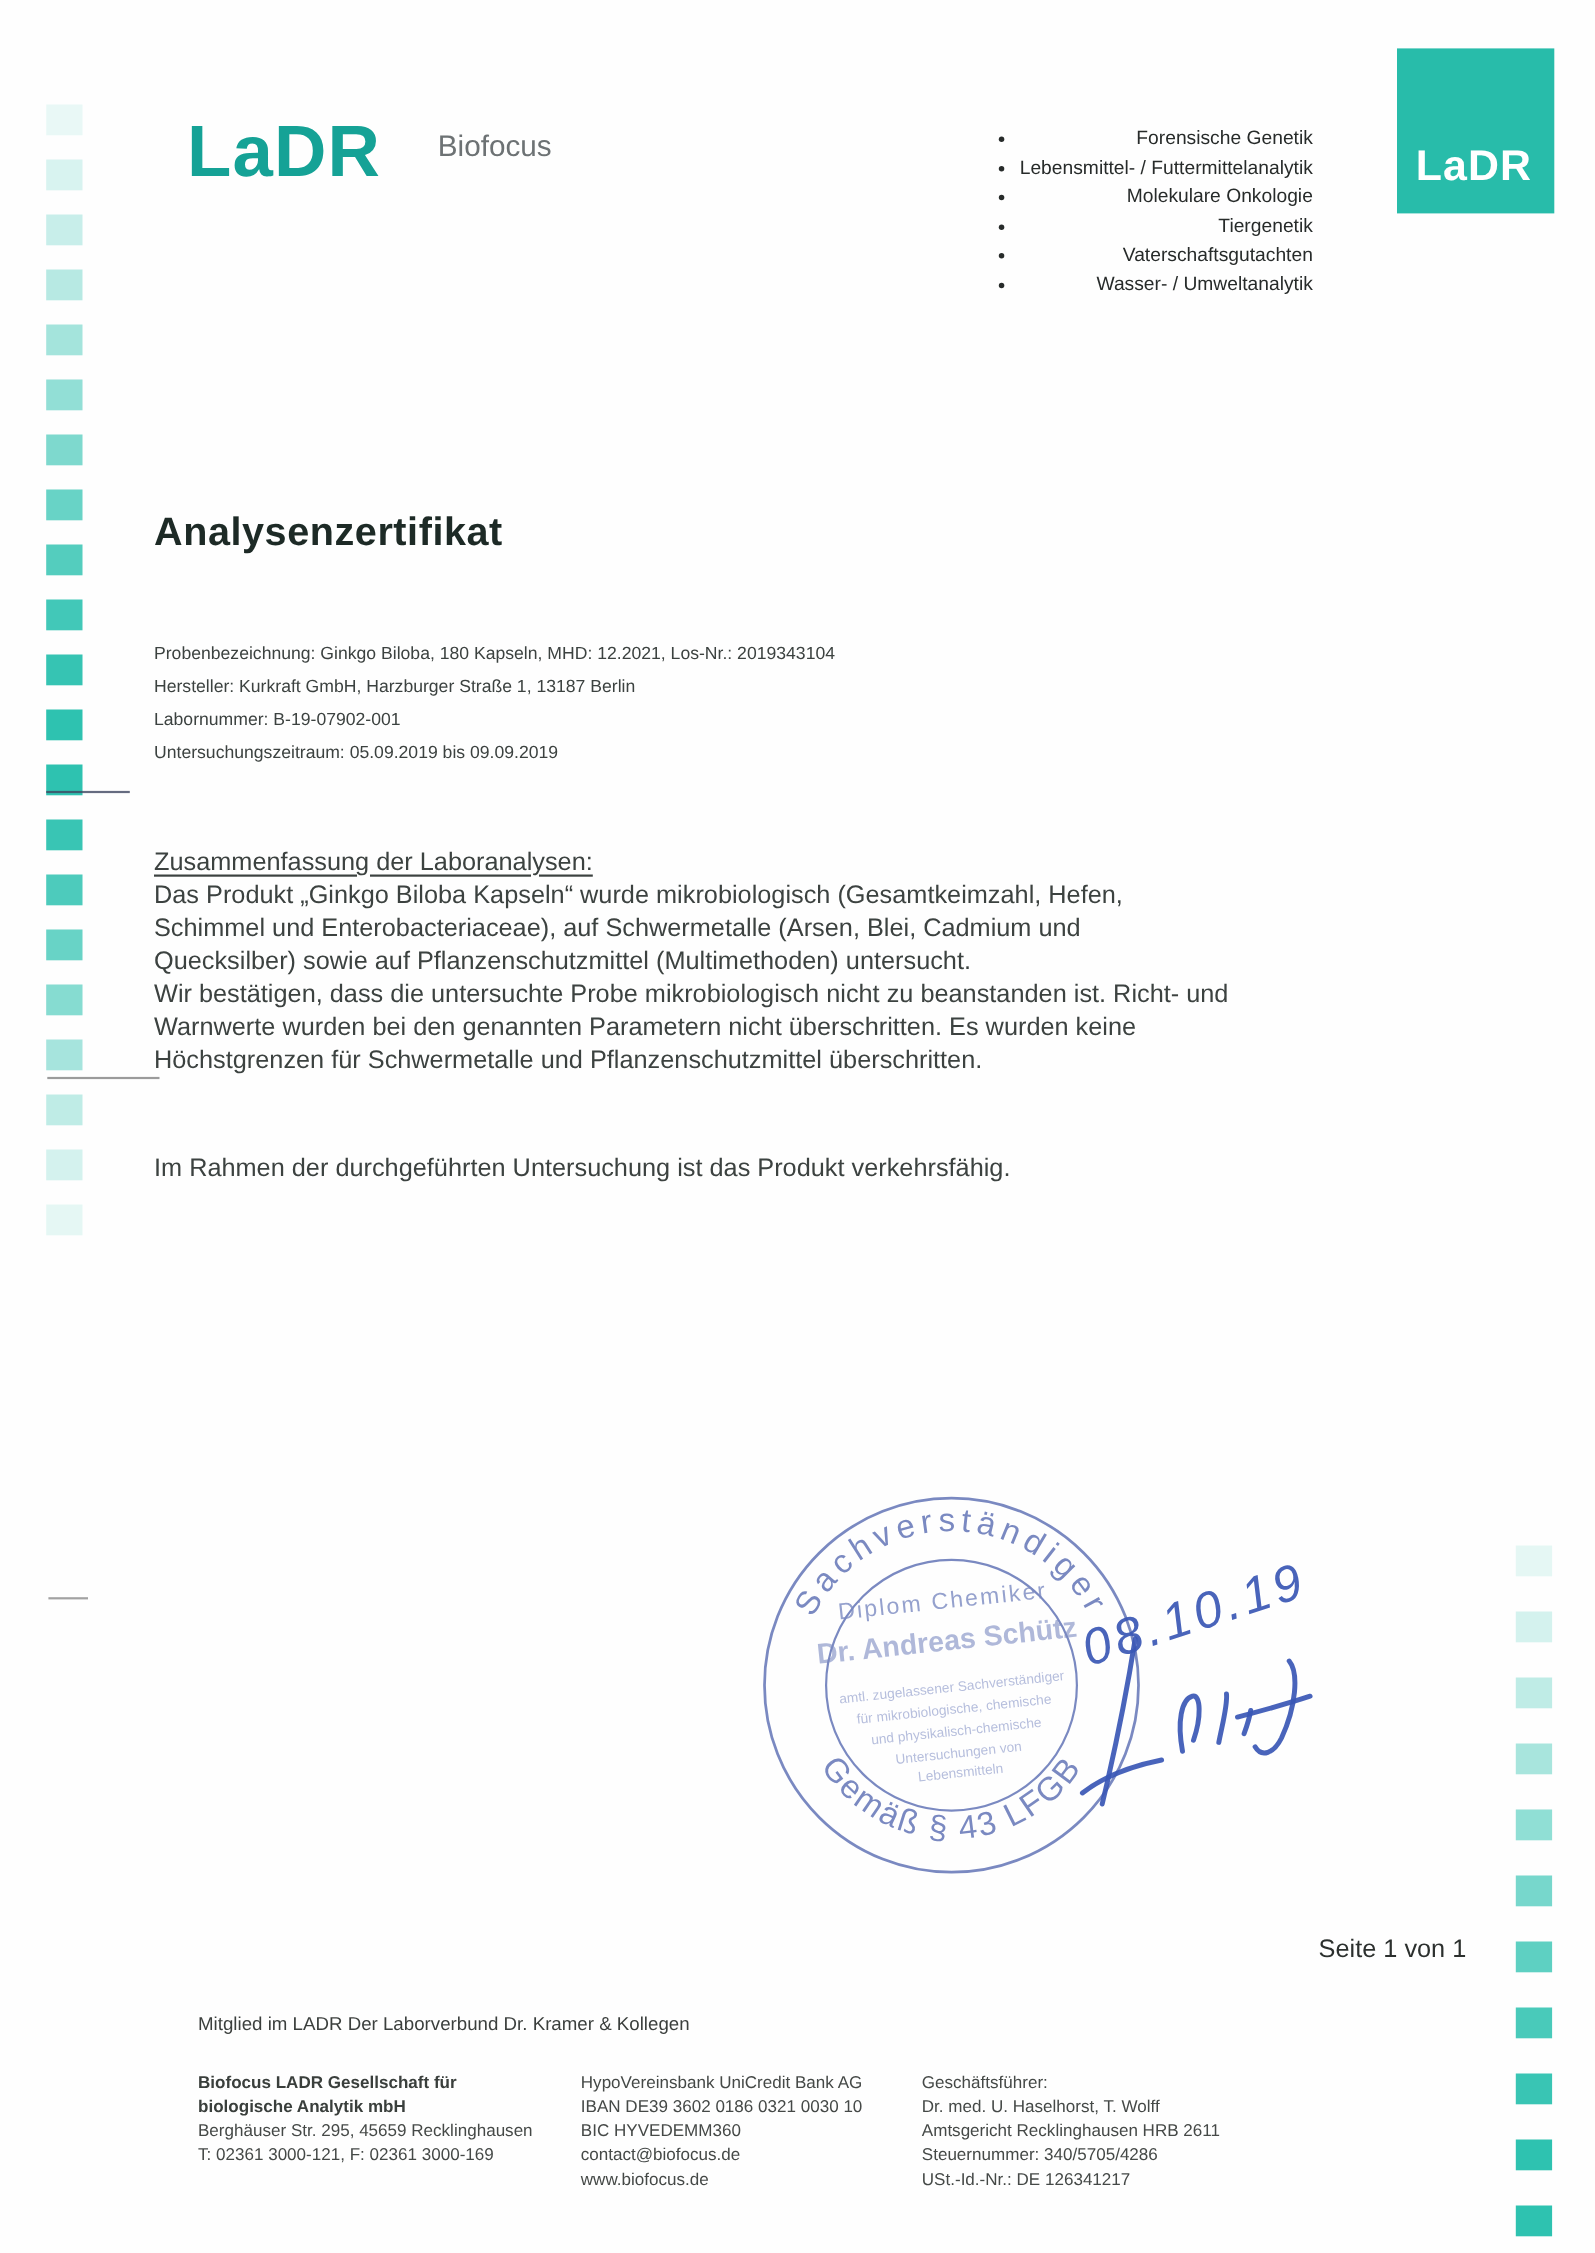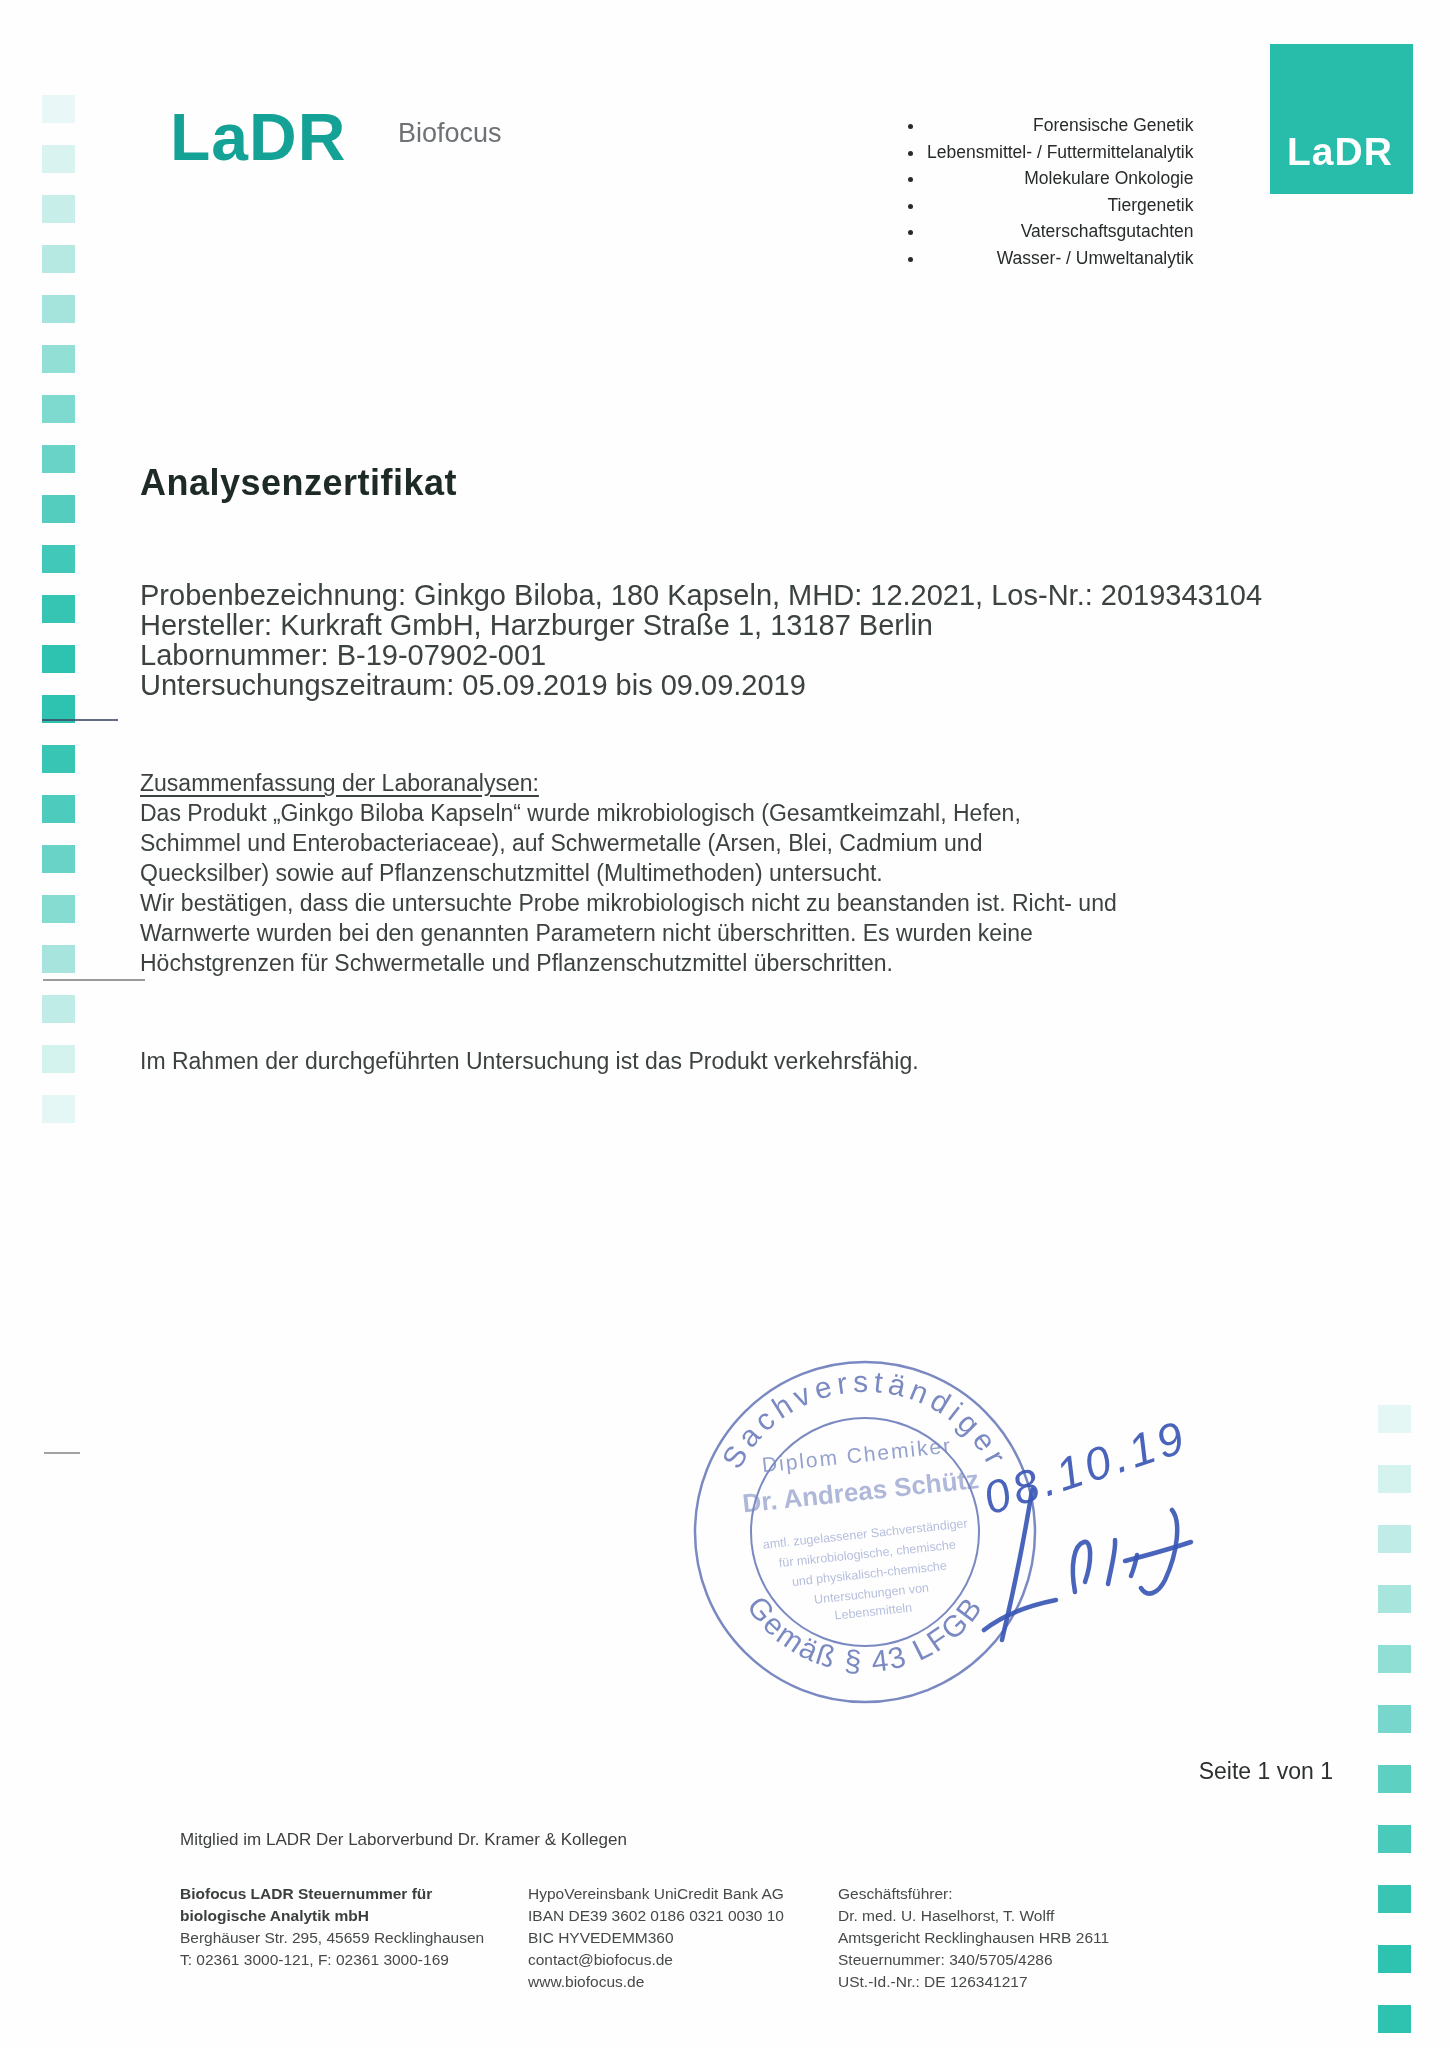--- a/index.html
+++ b/index.html
@@ -21,7 +21,7 @@
   
   .title{position:absolute;left:140px;top:462px;margin:0;font-size:36px;letter-spacing:.5px;
     color:var(--title);font-weight:bold;}
-  .sample{position:absolute;left:140px;top:580px;font-size:29px;line-height:30px;}
+  .sample{position:absolute;left:140px;top:580px;font-size:16px;line-height:30px;}
   .summary{position:absolute;left:140px;top:768px;font-size:23px;line-height:30px;}
   .summary .heading{text-decoration:underline;text-underline-offset:4px;}
   .verdict{position:absolute;left:140px;top:1048px;margin:0;font-size:23px;}

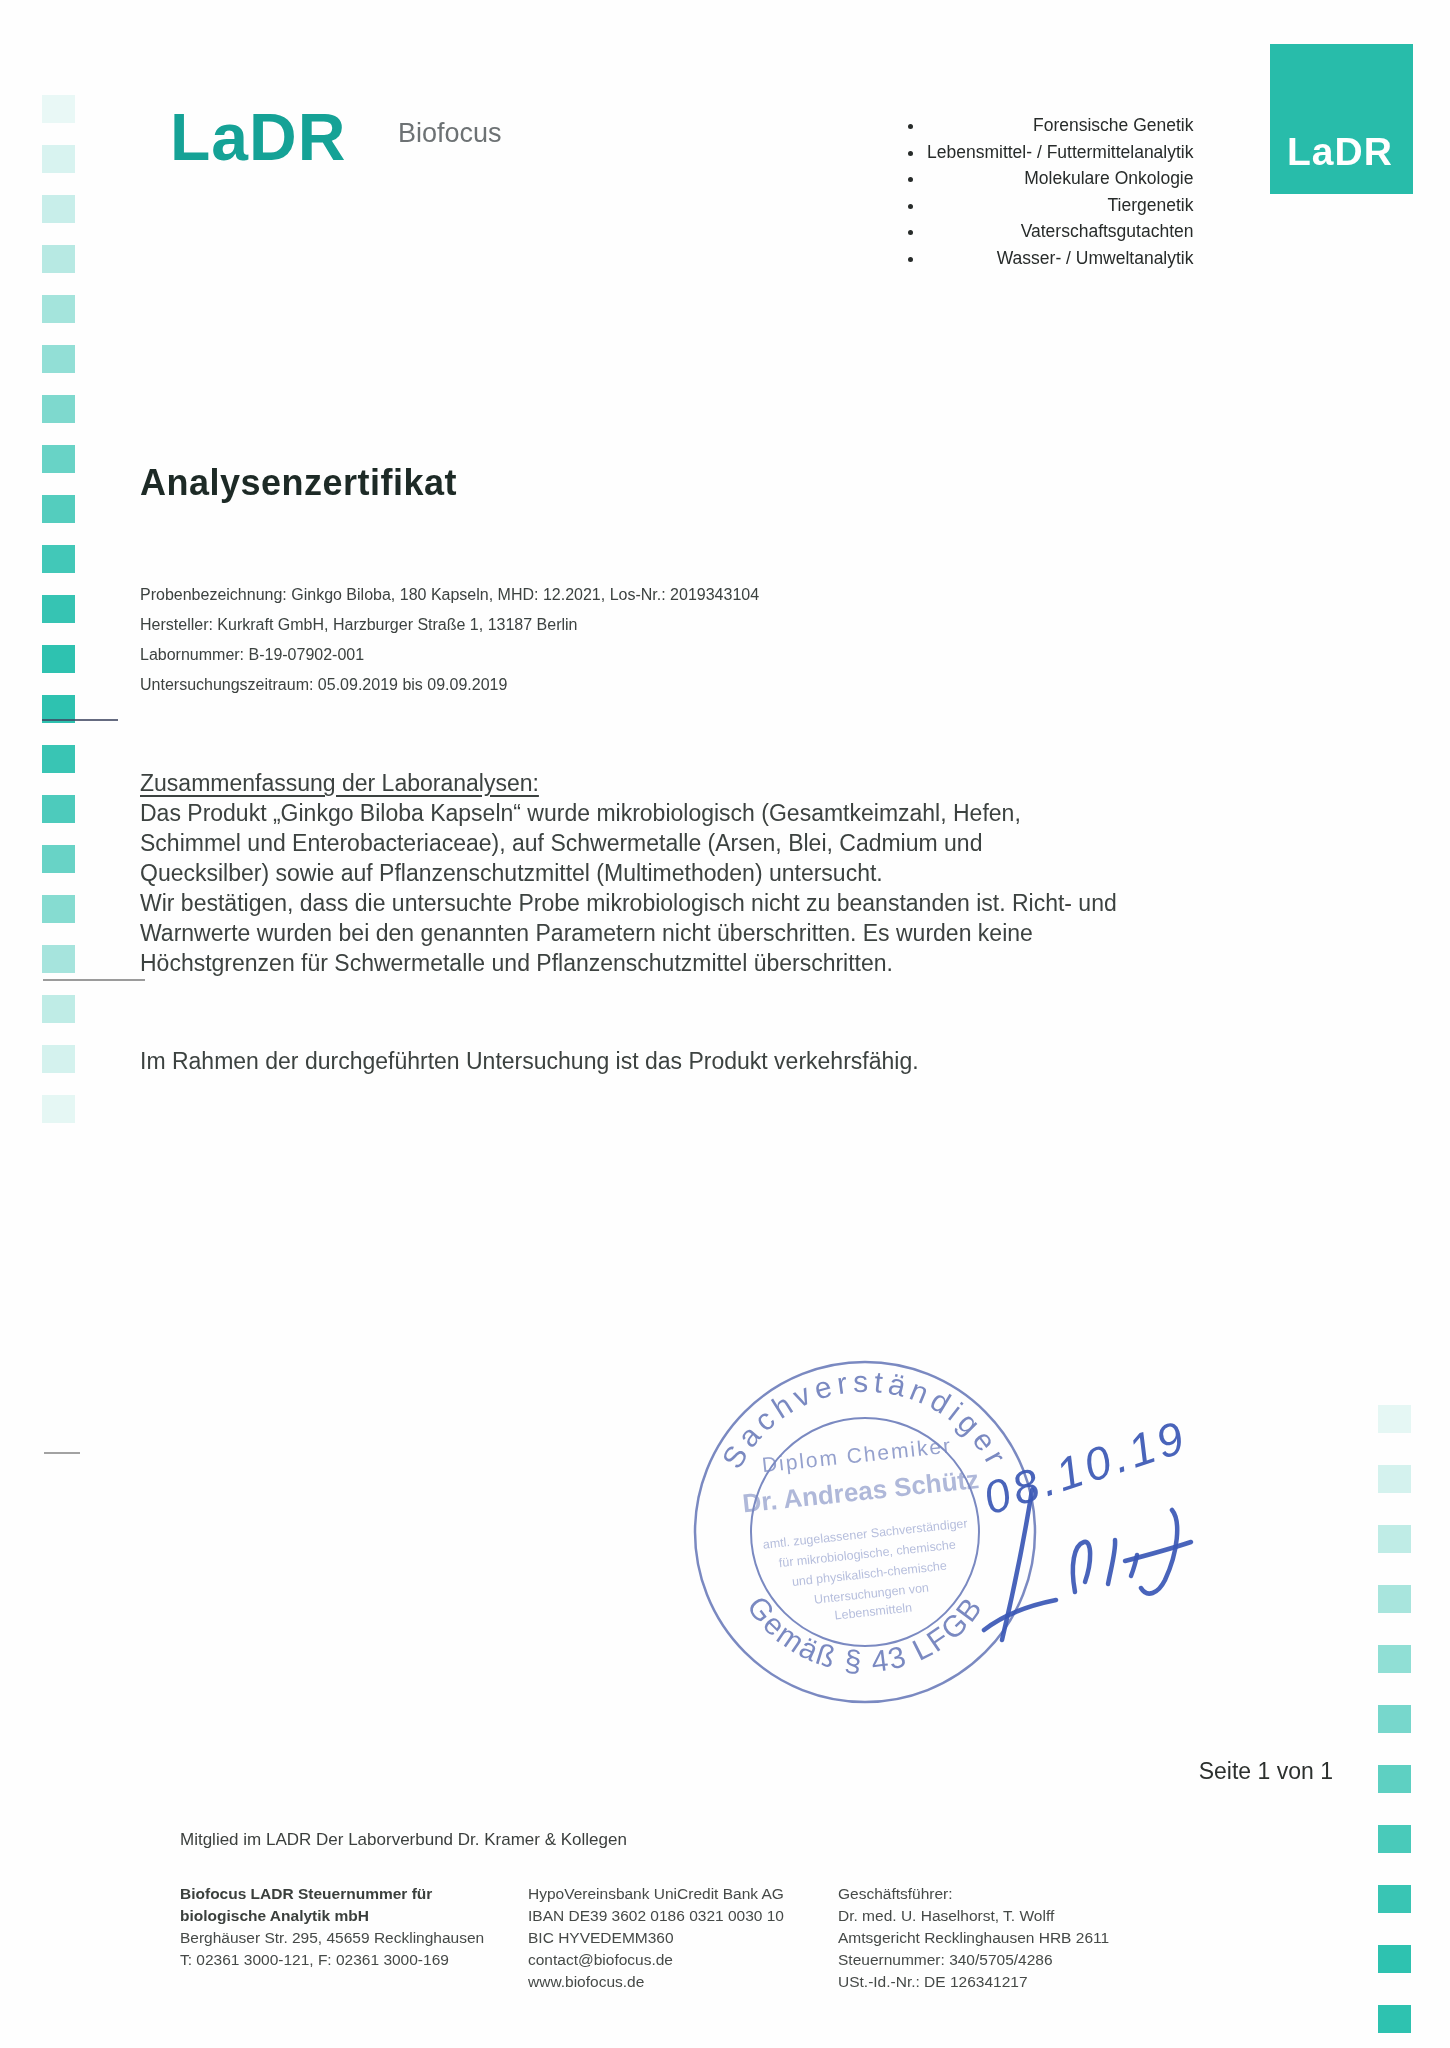--- a/index.html
+++ b/index.html
@@ -166,7 +166,7 @@
   <p class="membership">Mitglied im LADR Der Laborverbund Dr. Kramer &amp; Kollegen</p>
 
   <div class="fcol fc1">
-    <div class="b">Biofocus LADR Steuernummer für</div>
+    <div class="b">Biofocus LADR Gesellschaft für</div>
     <div class="b">biologische Analytik mbH</div>
     <div>Berghäuser Str. 295,  45659 Recklinghausen</div>
     <div>T: 02361 3000-121, F: 02361 3000-169</div>

